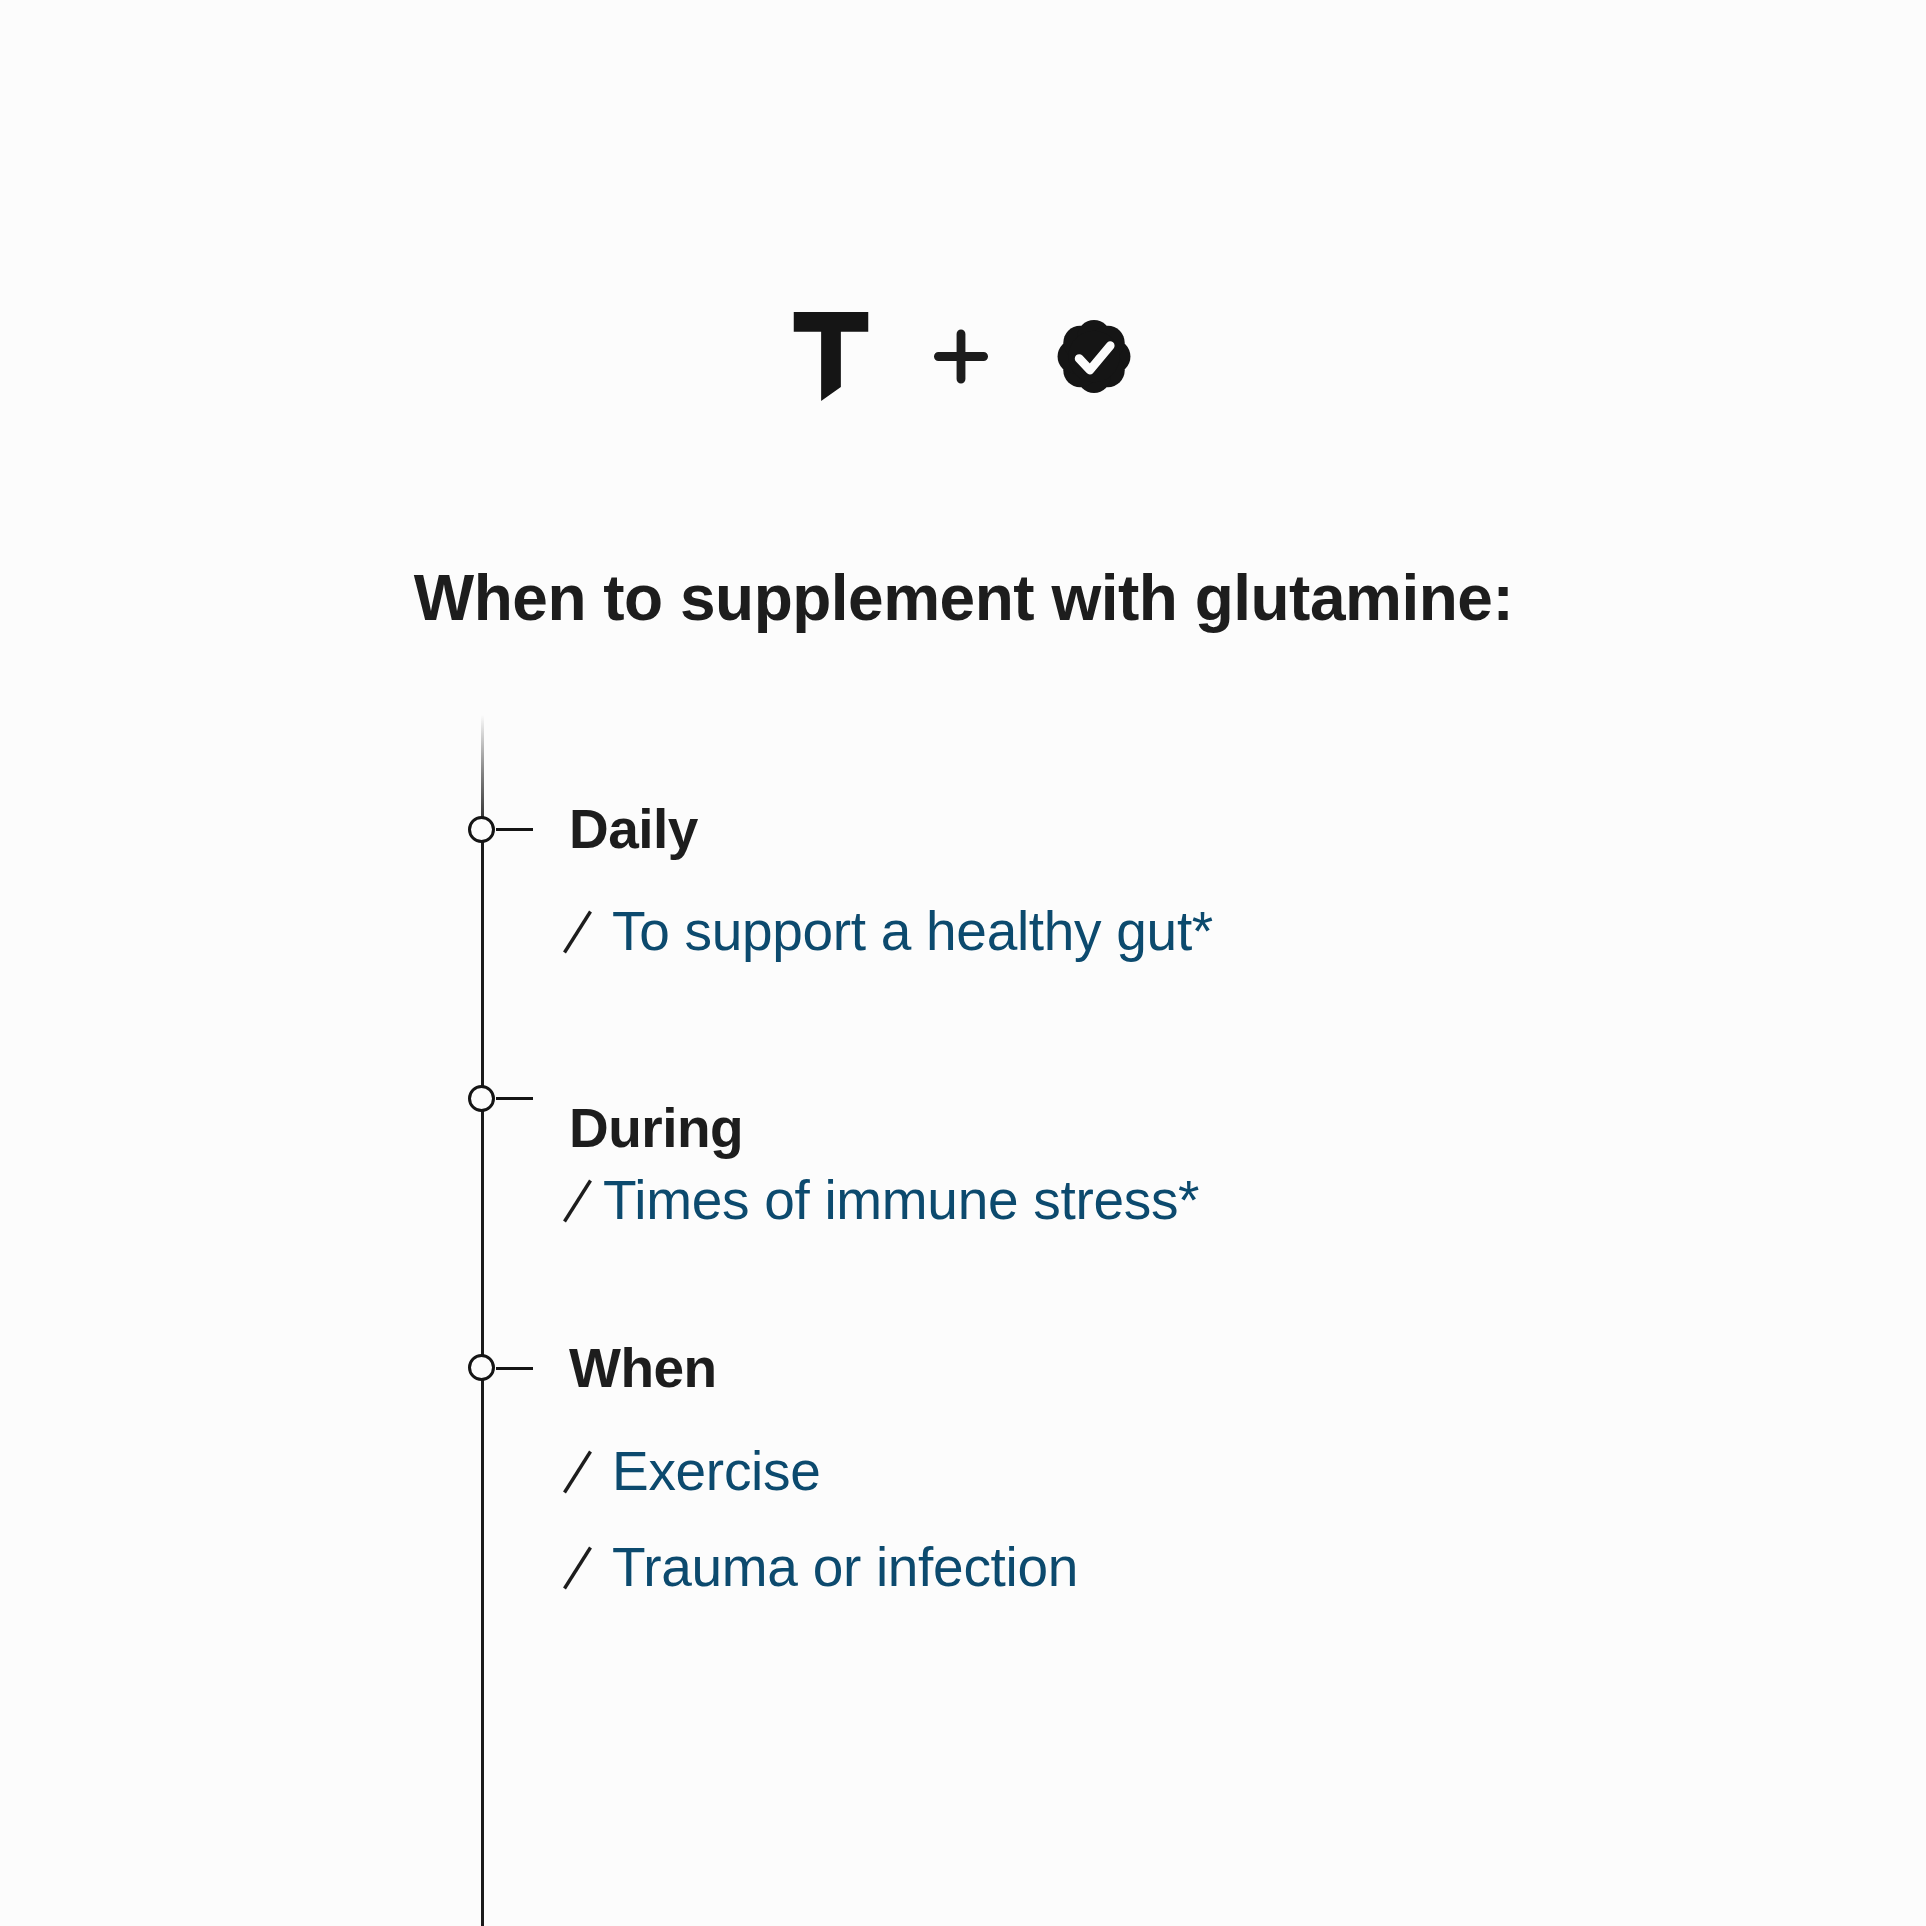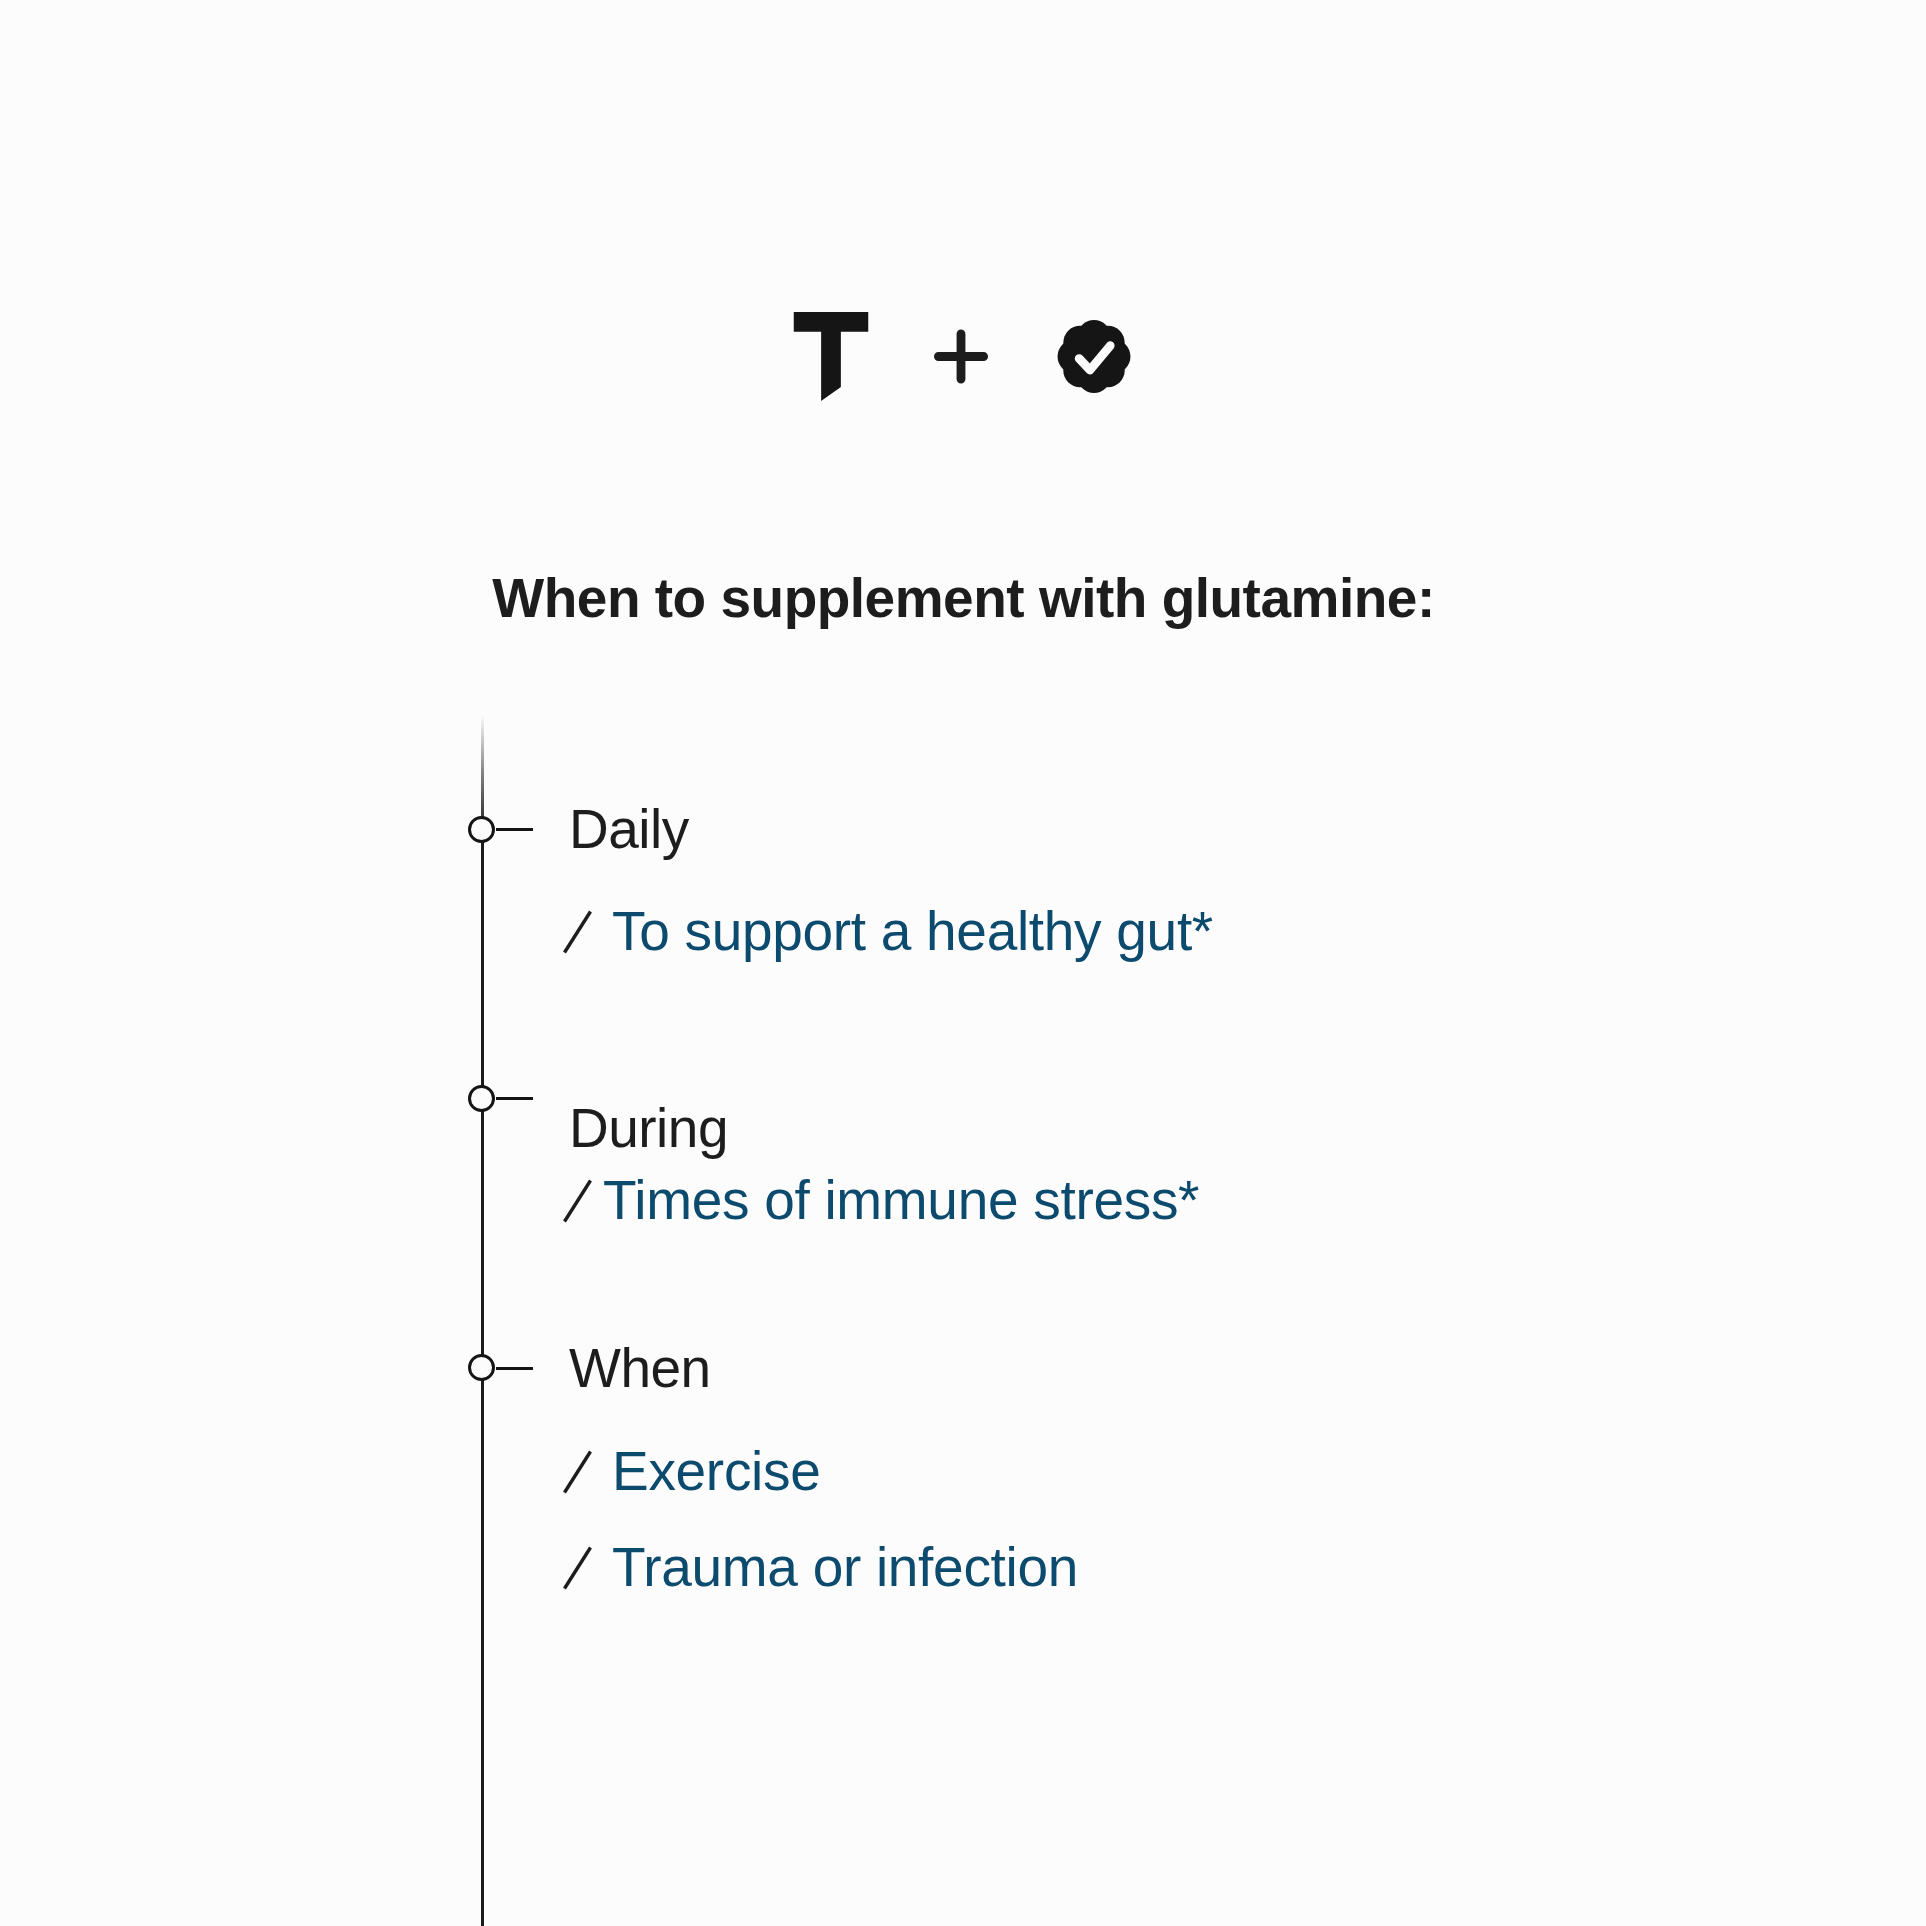--- a/index.html
+++ b/index.html
@@ -34,7 +34,7 @@
     top: 567px;
     left: 50%;
     transform: translateX(-50%);
-    font-size: 55px;
+    font-size: 64px;
     line-height: 63px;
     font-weight: 700;
     letter-spacing: -0.5px;

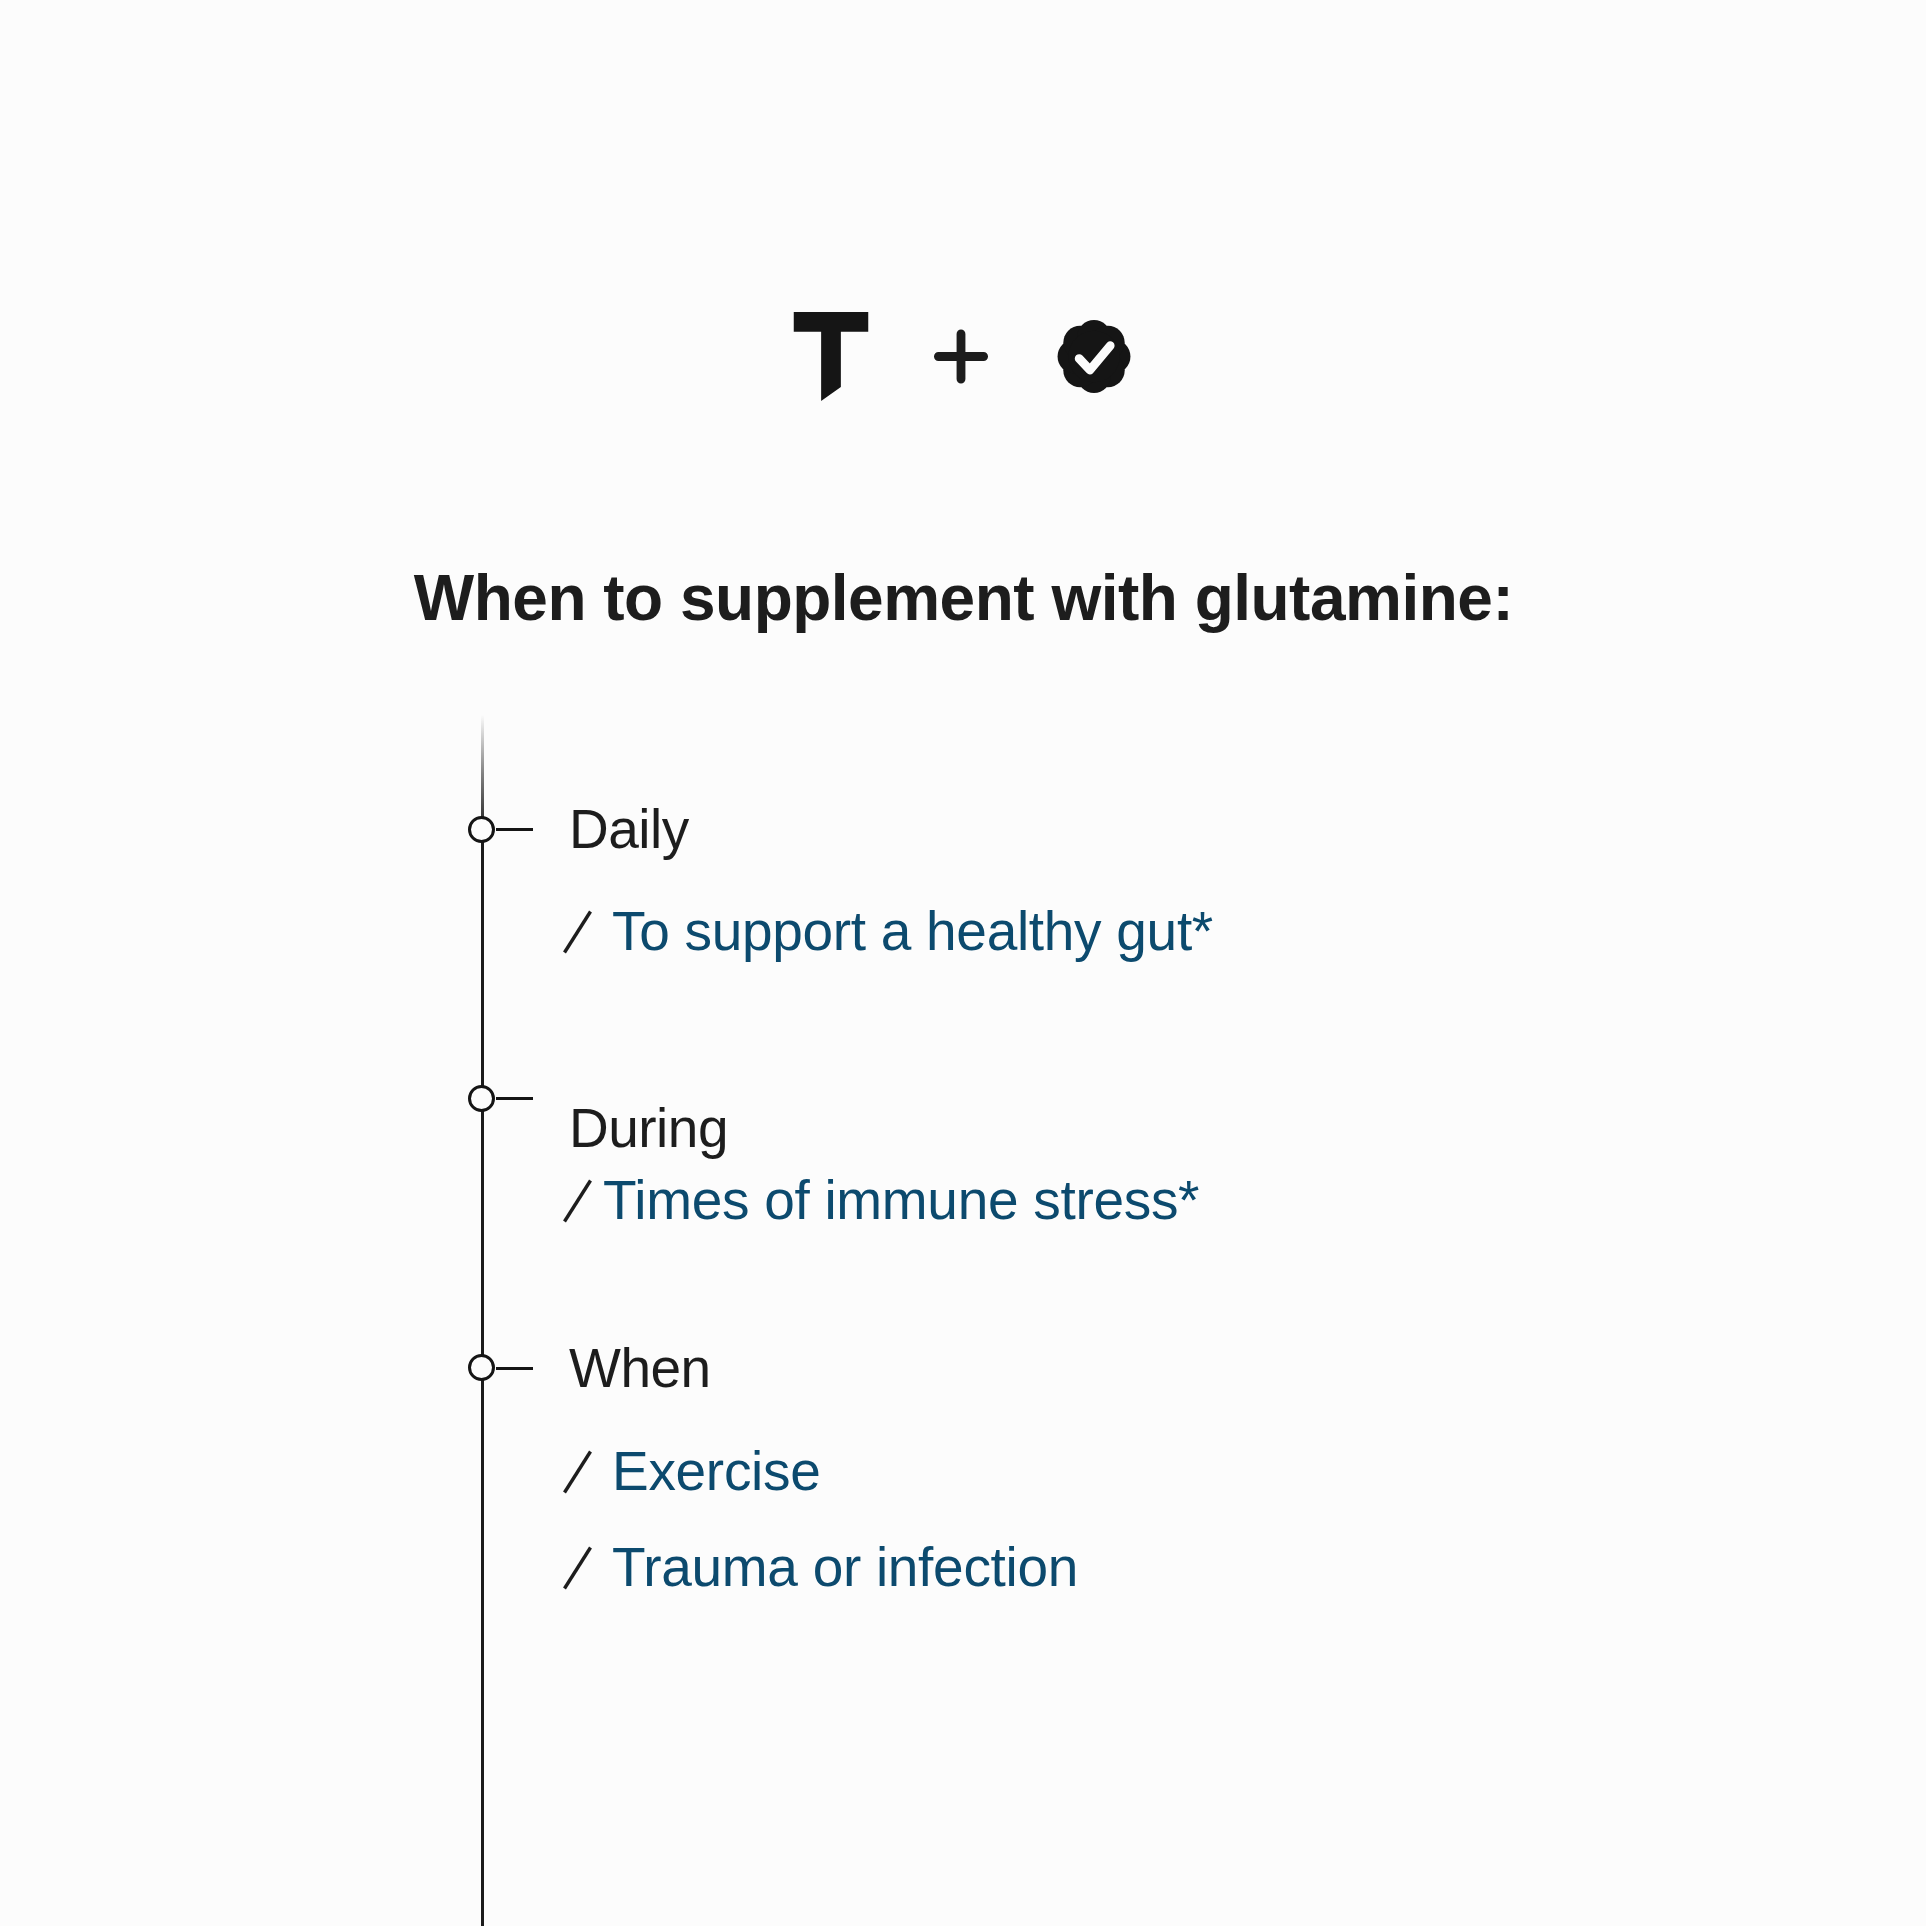--- a/index.html
+++ b/index.html
@@ -73,7 +73,7 @@
     left: 569px;
     font-size: 55px;
     line-height: 63px;
-    font-weight: 400;
+    font-weight: 700;
     letter-spacing: -0.5px;
     white-space: nowrap;
     color: #1d1d1d;

